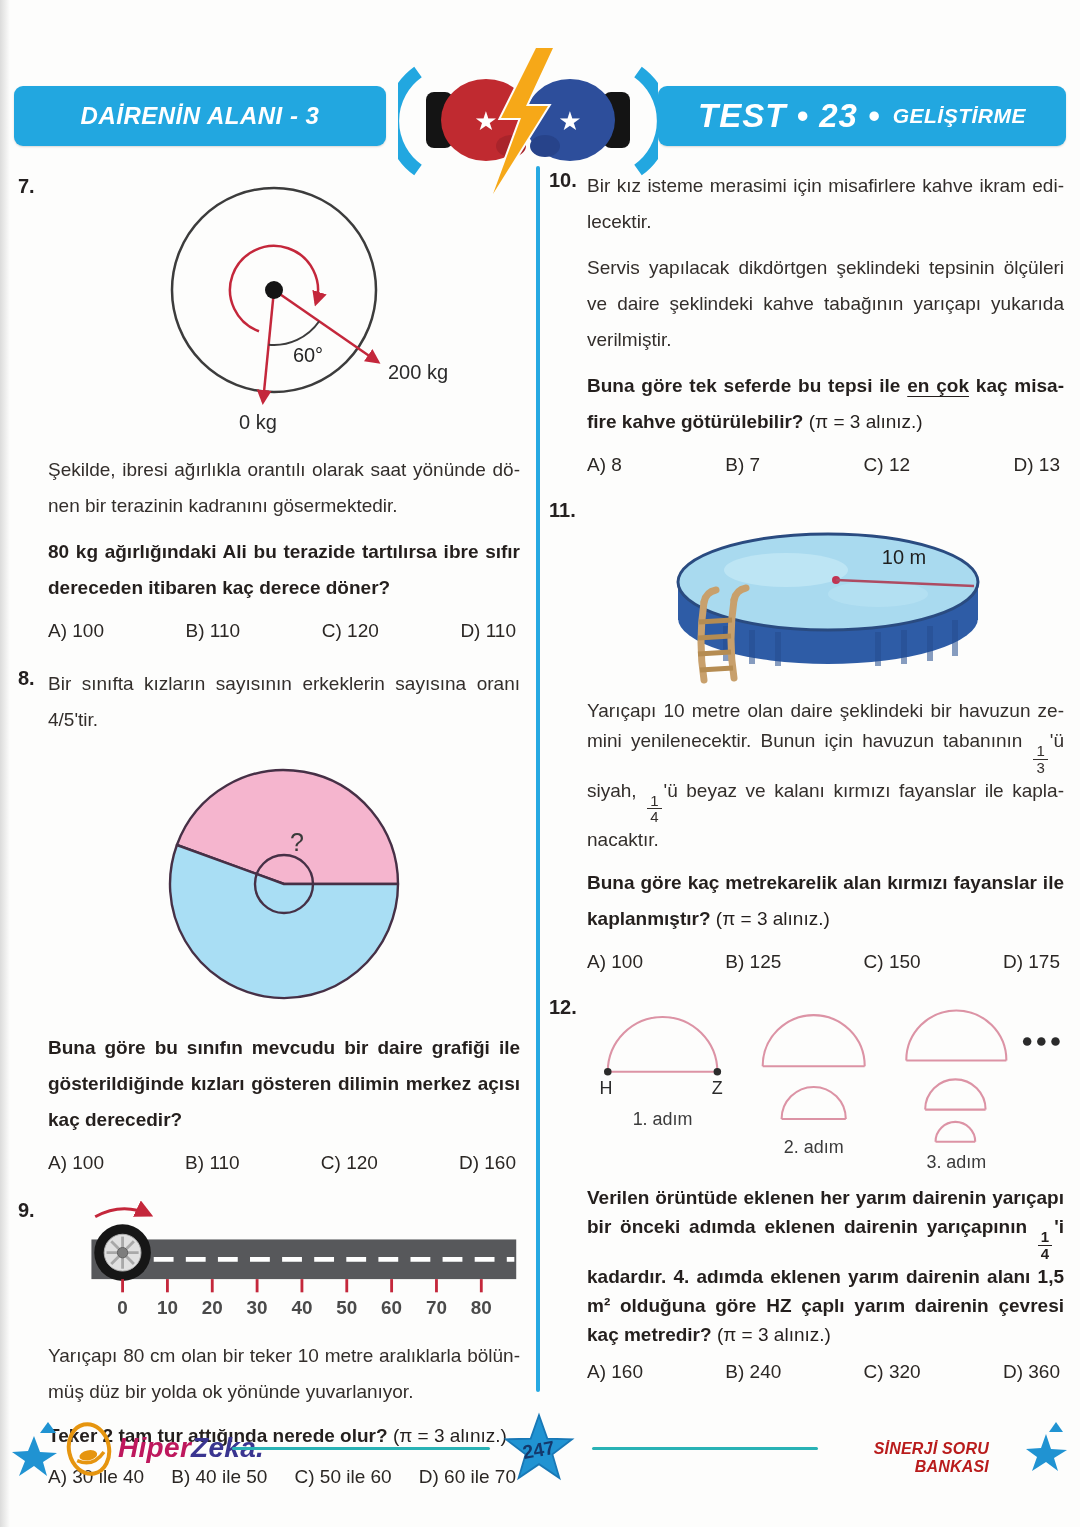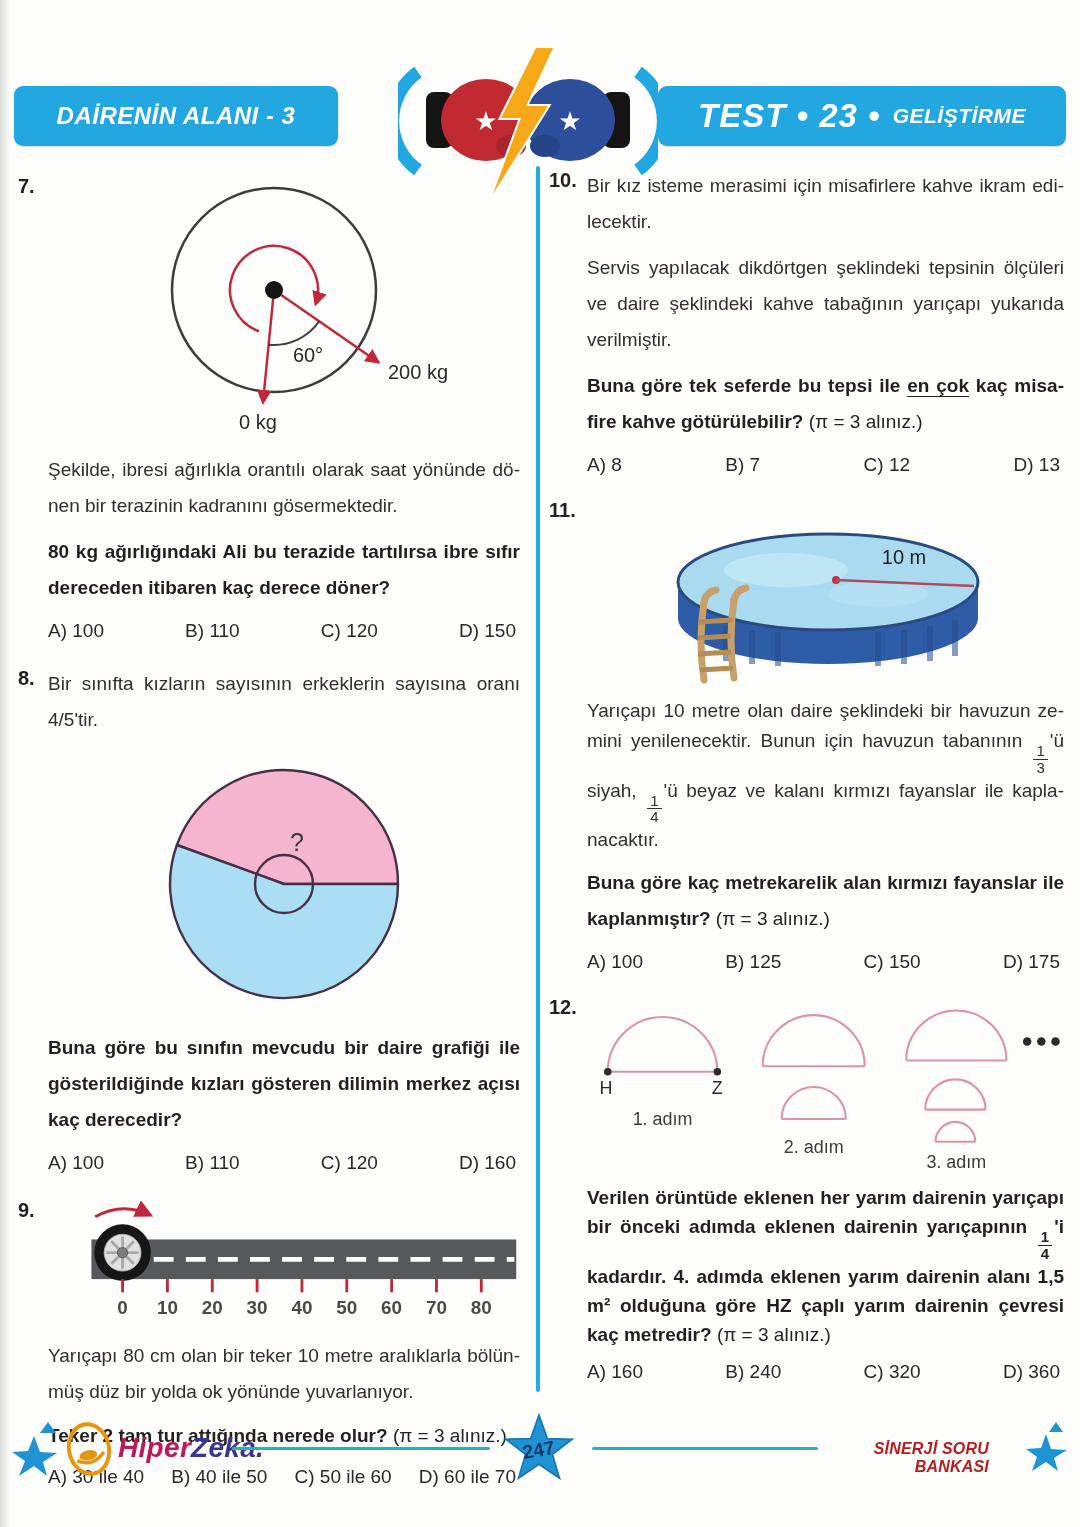--- a/index.html
+++ b/index.html
@@ -10,7 +10,7 @@
   
   .banner{position:absolute;top:86px;height:60px;background:#22a7e0;border-radius:9px;
           display:flex;align-items:center;justify-content:center;box-shadow:0 1px 2px rgba(0,0,0,.15);}
-  .banner-left{left:14px;width:324px;}
+  .banner-left{left:14px;width:372px;}
   .banner-right{left:658px;width:408px;gap:12px;}
   .banner .t1{color:#fff;font-weight:bold;font-style:italic;font-size:24px;letter-spacing:.5px;}
   .banner .t2{color:#fff;font-weight:bold;font-style:italic;font-size:33px;letter-spacing:1px;}

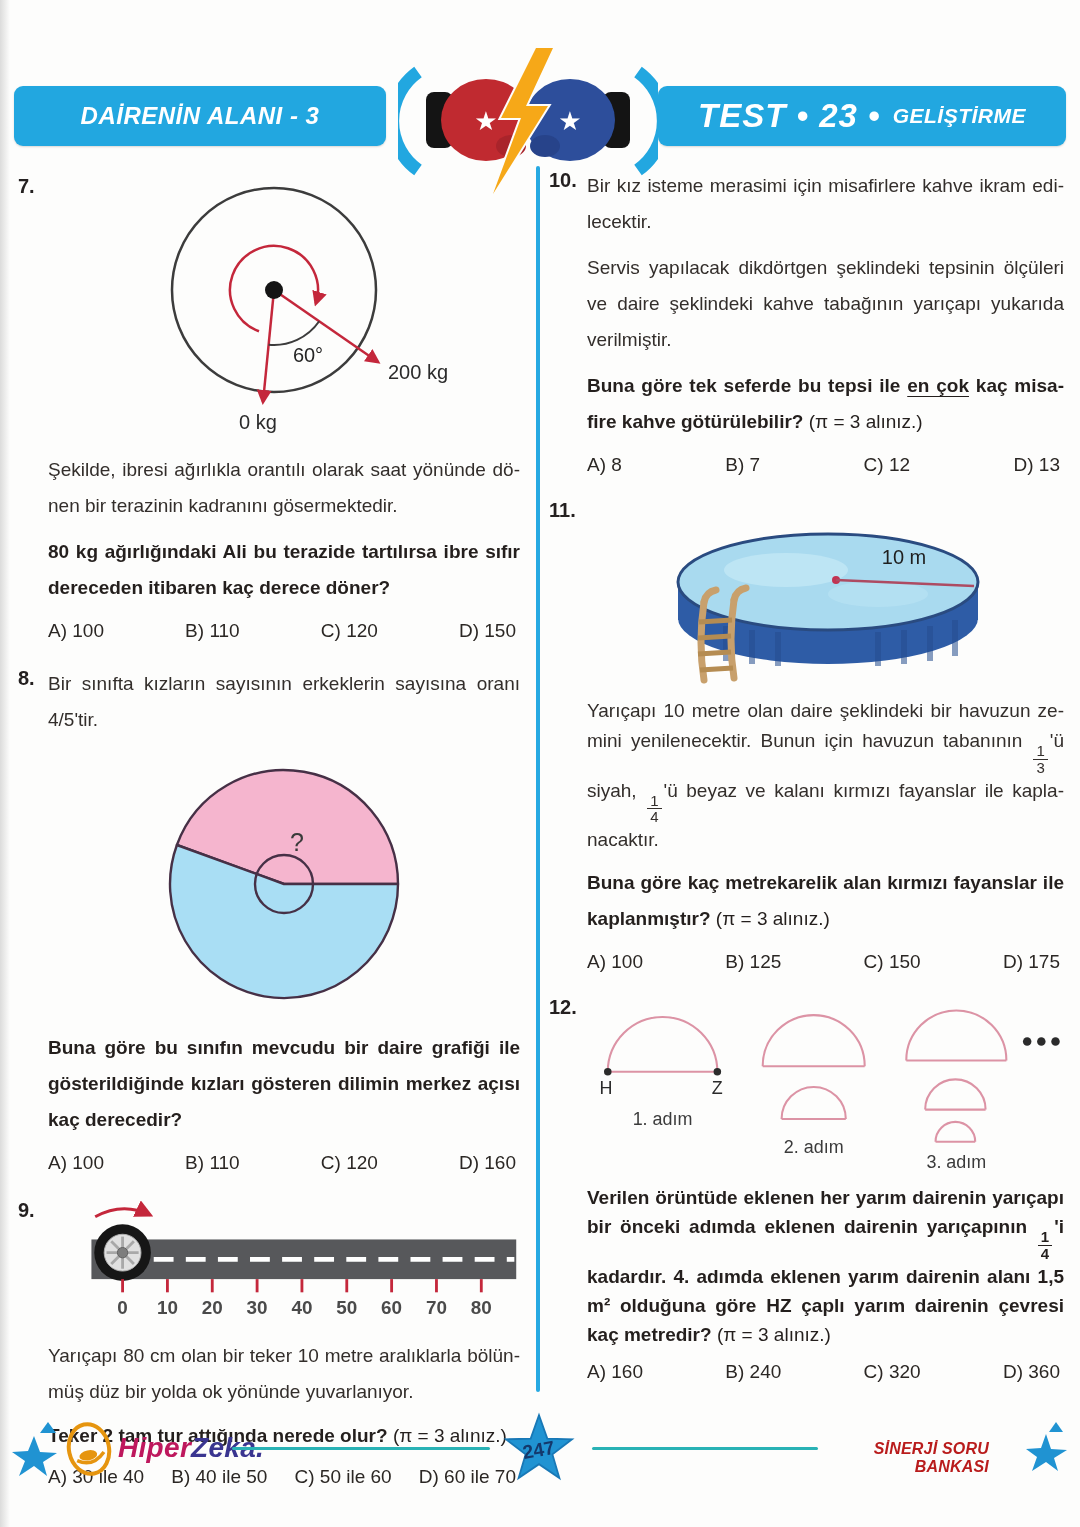--- a/index.html
+++ b/index.html
@@ -108,7 +108,7 @@
         <span>A) 100</span>
         <span>B) 110</span>
         <span>C) 120</span>
-        <span>D) 150</span>
+        <span>D) 110</span>
       </div>
     </section>
 

